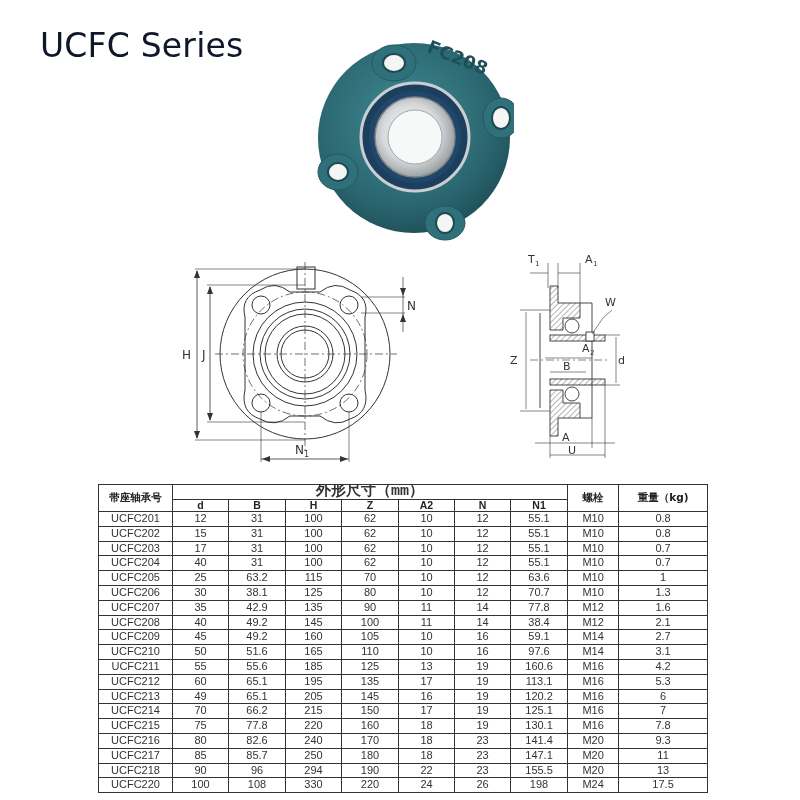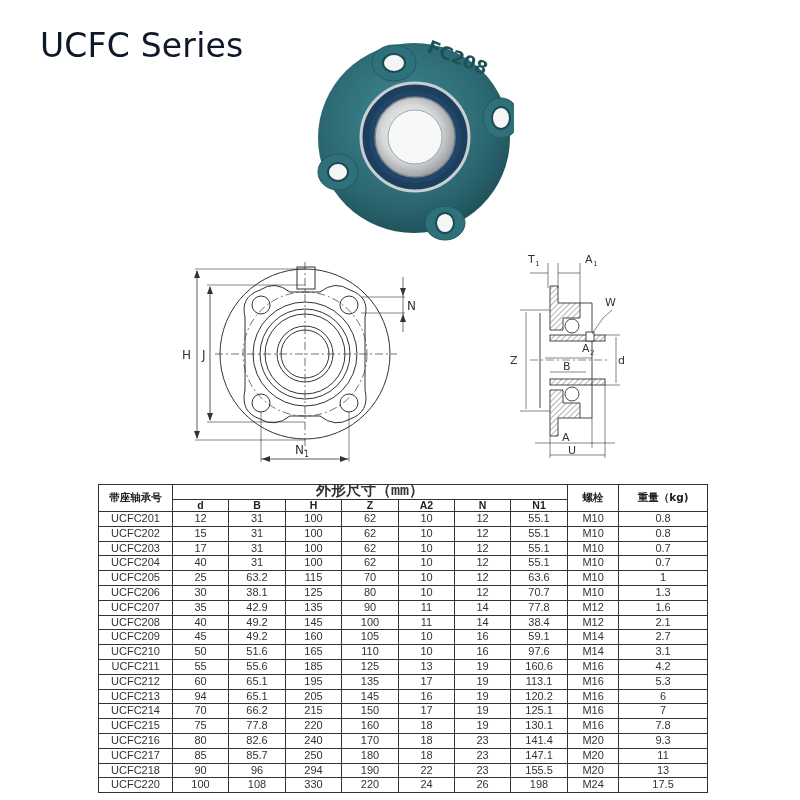--- a/index.html
+++ b/index.html
@@ -362,7 +362,7 @@
       </tr>
       <tr>
         <td>UCFC213</td>
-        <td>94</td>
+        <td>49</td>
         <td>65.1</td>
         <td>205</td>
         <td>145</td>

